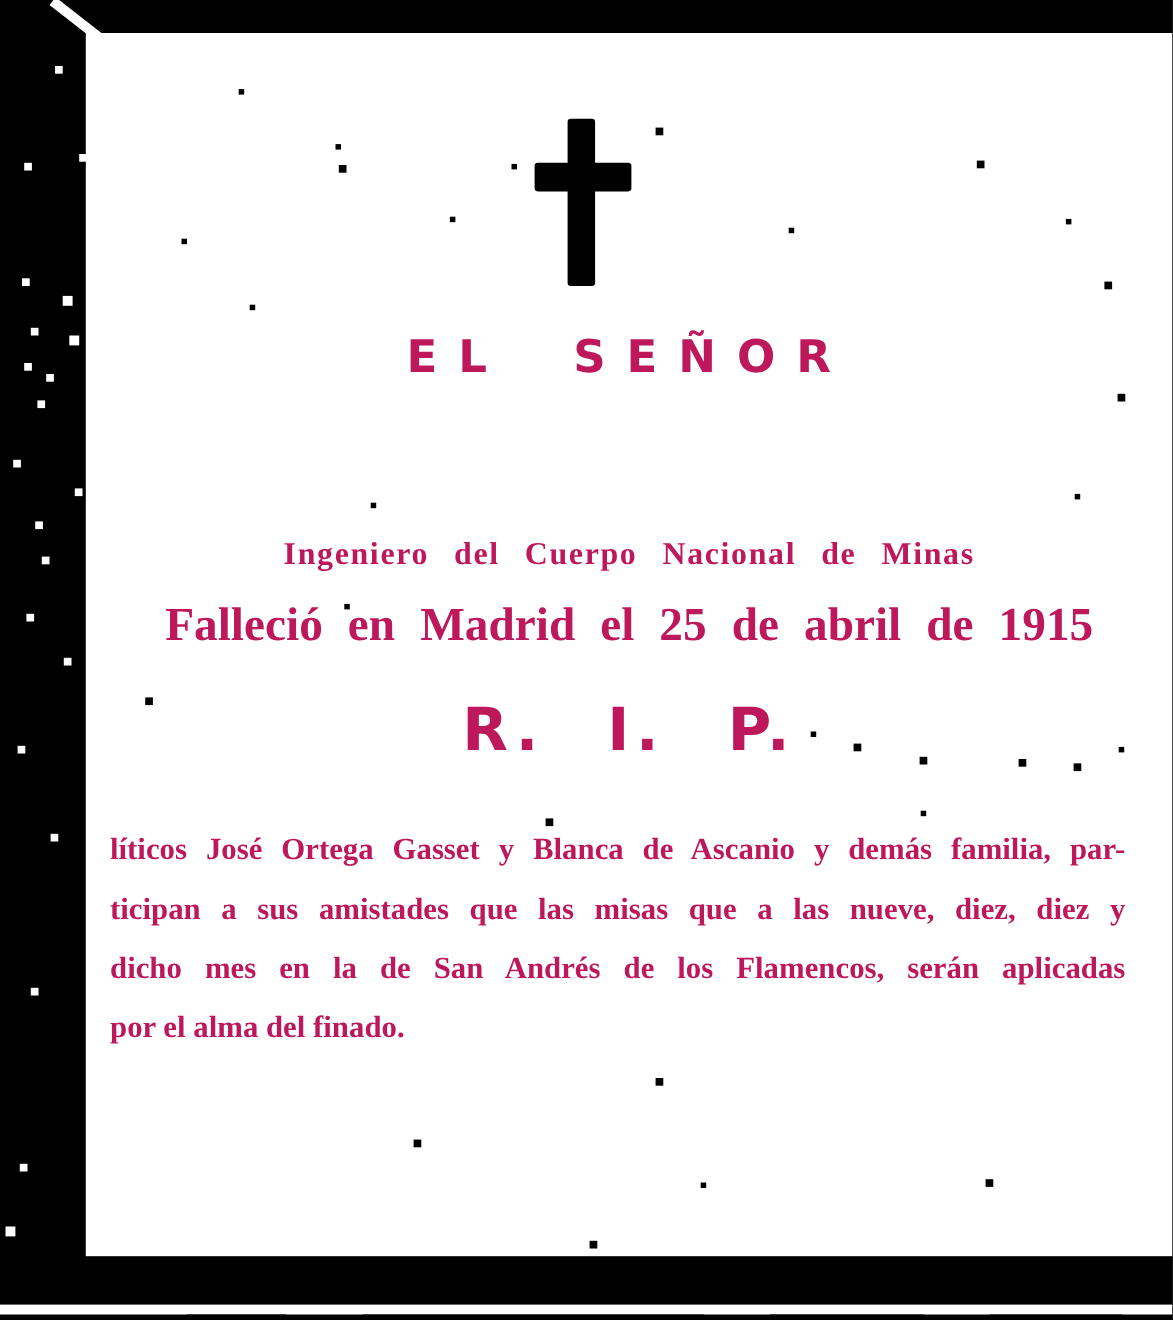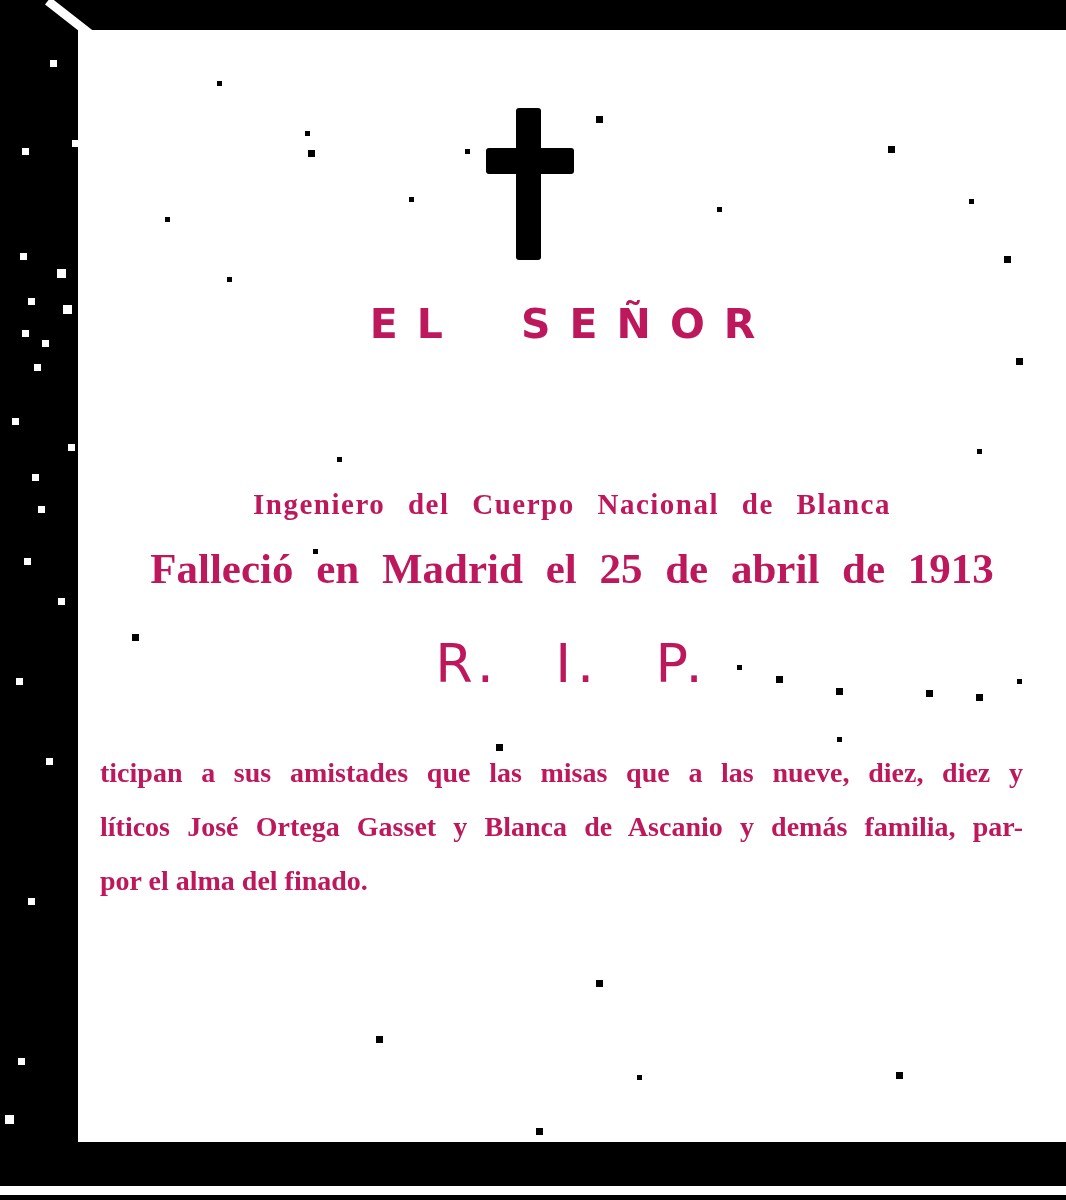--- a/index.html
+++ b/index.html
@@ -138,7 +138,7 @@
     <div class="heading">EL SEÑOR</div>
 
 
-    <div class="title-line">Ingeniero del Cuerpo Nacional de Blanca</div>
+    <div class="title-line">Ingeniero del Cuerpo Nacional de Minas</div>
 
     <div class="death-line">Falleció en Madrid el 25 de abril de 1913</div>
 

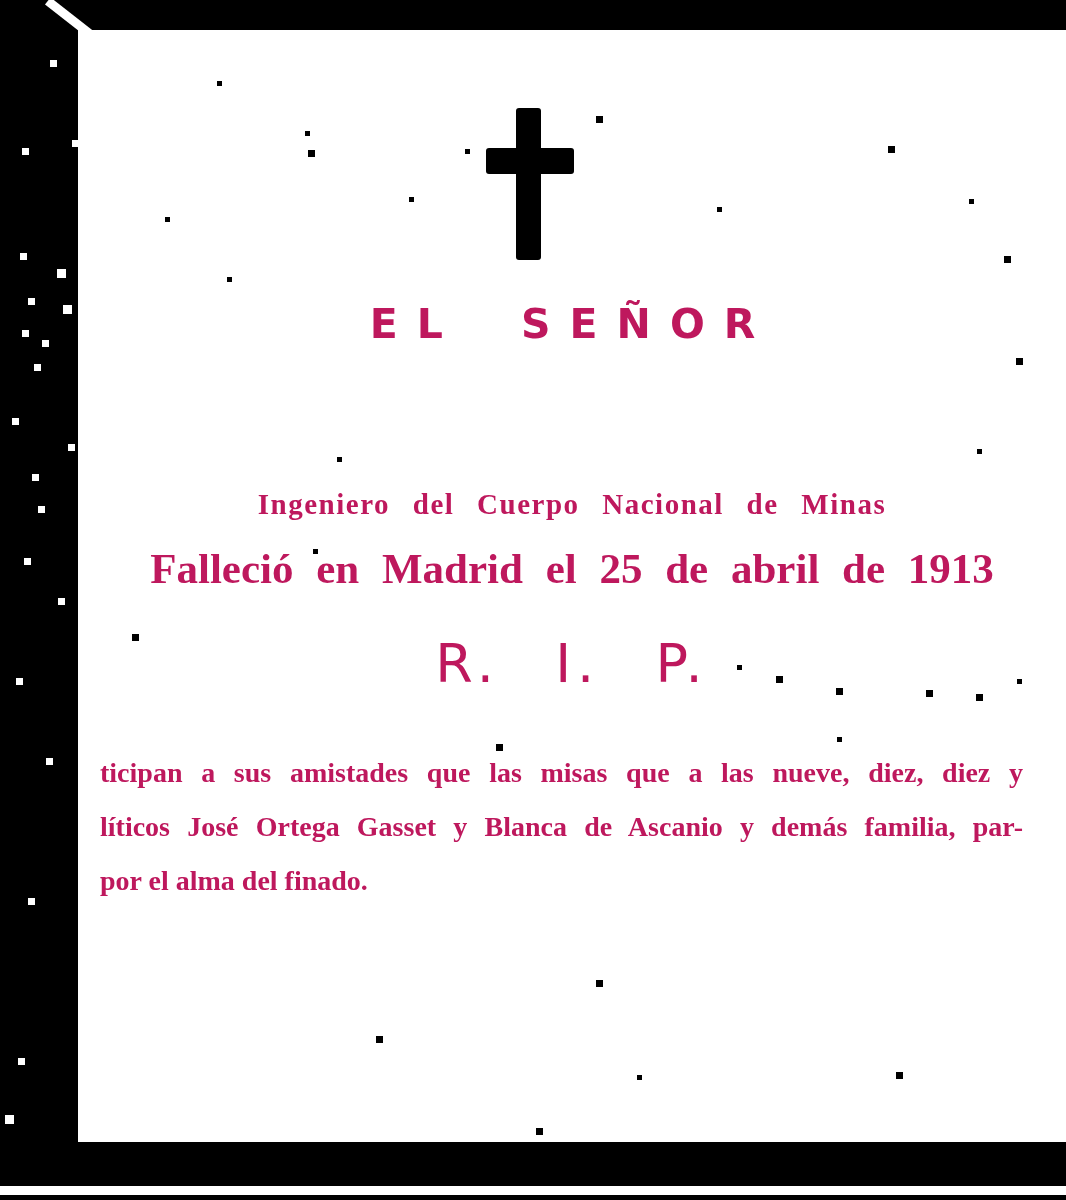--- a/index.html
+++ b/index.html
@@ -140,7 +140,7 @@
 
     <div class="title-line">Ingeniero del Cuerpo Nacional de Minas</div>
 
-    <div class="death-line">Falleció en Madrid el 25 de abril de 1913</div>
+    <div class="death-line">Falleció en Madrid el 25 de abril de 1915</div>
 
     <div class="rip">R. I. P.</div>
 

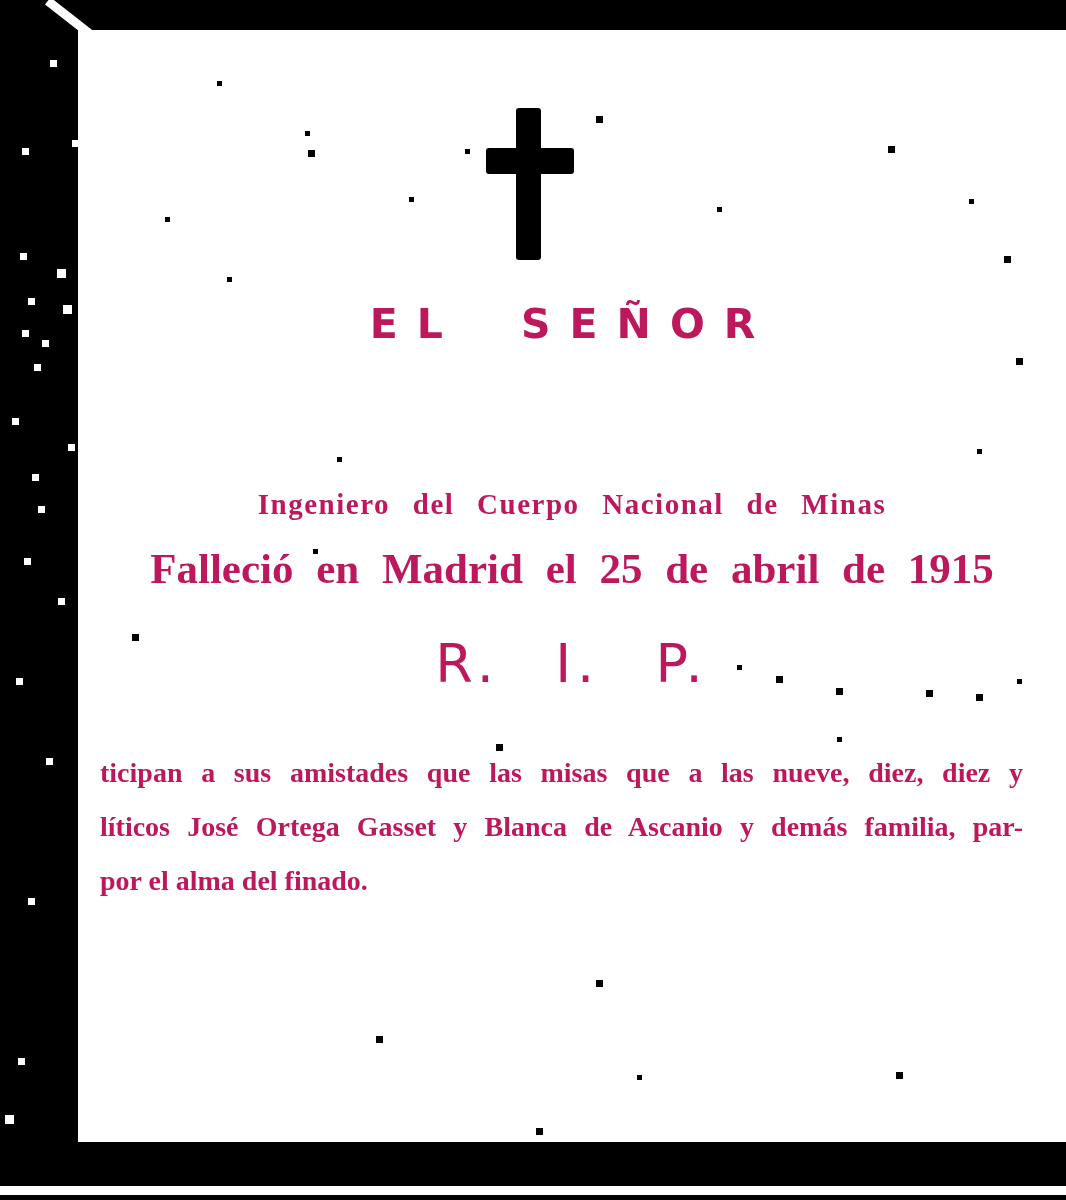--- a/index.html
+++ b/index.html
@@ -106,7 +106,7 @@
     position:absolute;left:0;top:602px;width:100%;
     text-align:center;
     font-family:"DejaVu Sans", sans-serif;
-    font-weight:normal;font-size:54px;
+    font-weight:bold;font-size:54px;
     letter-spacing:6px;word-spacing:32px;
     white-space:nowrap;
   }

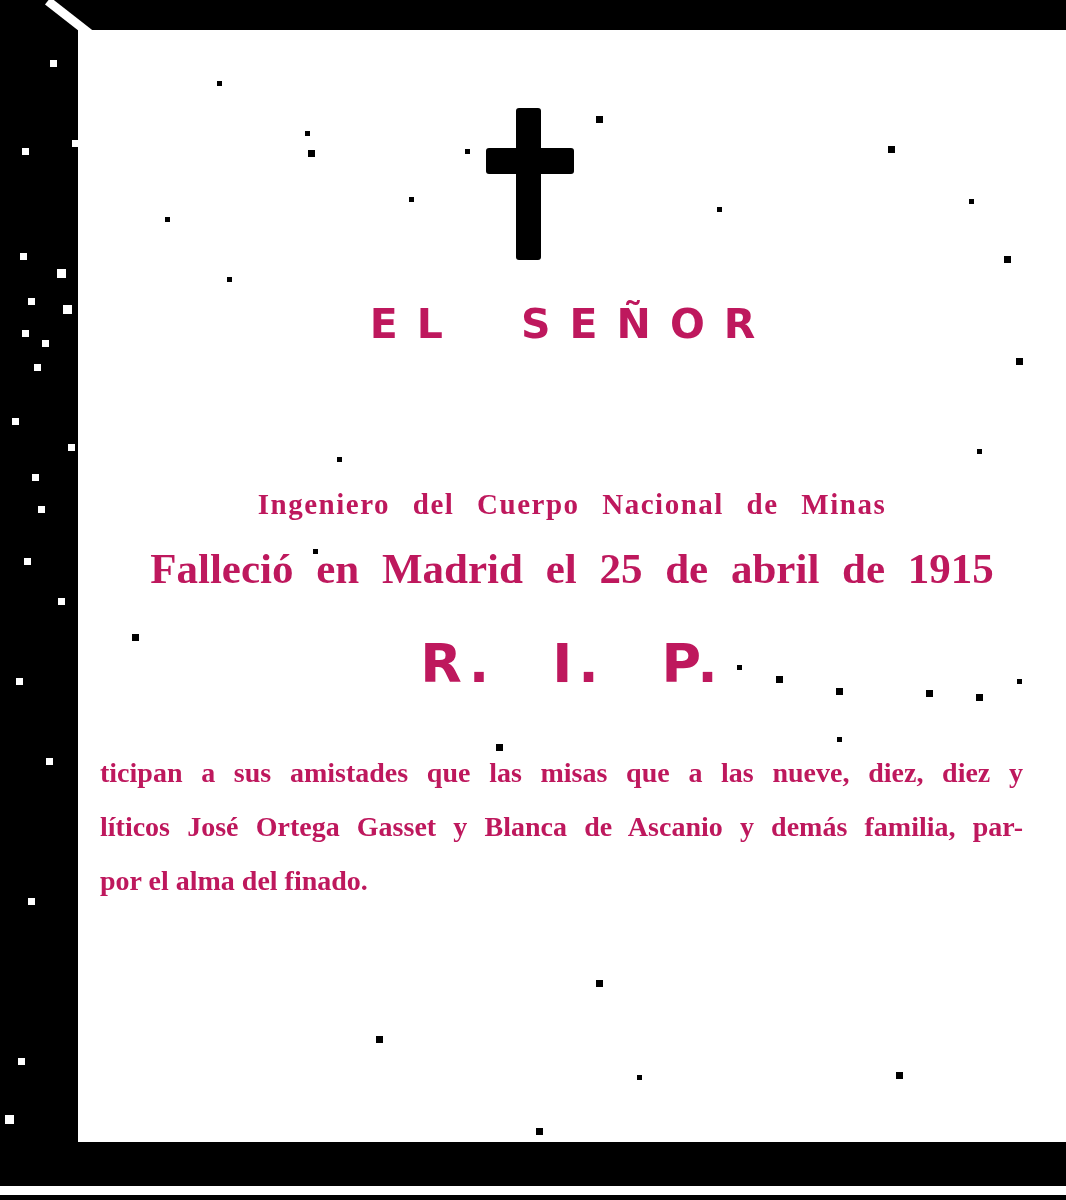--- a/index.html
+++ b/index.html
@@ -145,8 +145,8 @@
     <div class="rip">R. I. P.</div>
 
     <div class="body-block">
+      <div class="body-line">líticos José Ortega Gasset y Blanca de Ascanio y demás familia, par-</div>
       <div class="body-line">ticipan a sus amistades que las misas que a las nueve, diez, diez y</div>
-      <div class="body-line">líticos José Ortega Gasset y Blanca de Ascanio y demás familia, par-</div>
       <div class="body-line last">por el alma del finado.</div>
     </div>
 

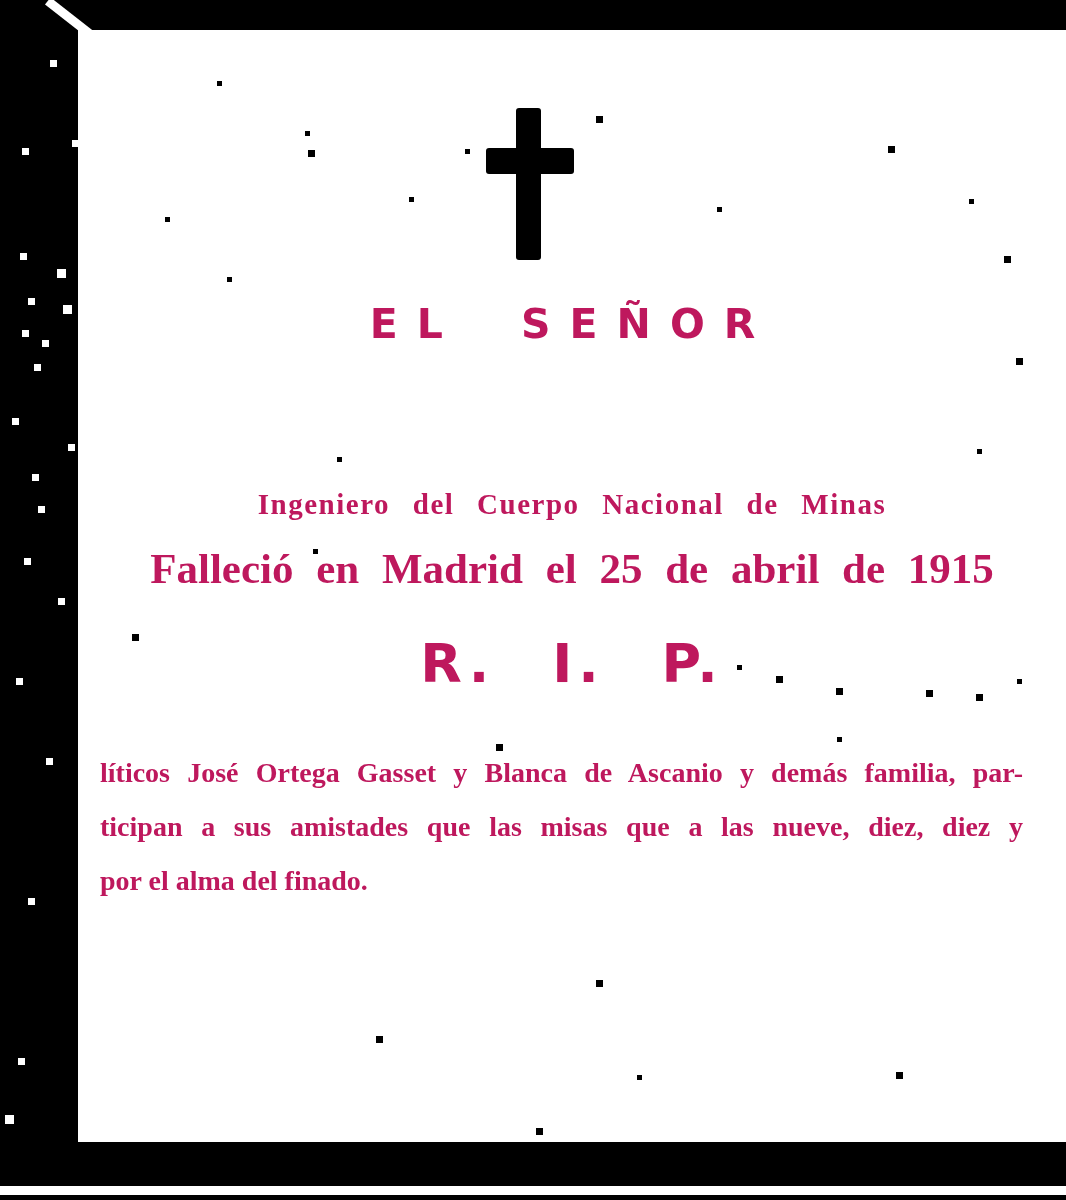--- a/index.html
+++ b/index.html
@@ -147,6 +147,7 @@
     <div class="body-block">
       <div class="body-line">líticos José Ortega Gasset y Blanca de Ascanio y demás familia, par-</div>
       <div class="body-line">ticipan a sus amistades que las misas que a las nueve, diez, diez y</div>
+      <div class="body-line">dicho mes en la de San Andrés de los Flamencos, serán aplicadas</div>
       <div class="body-line last">por el alma del finado.</div>
     </div>
 

